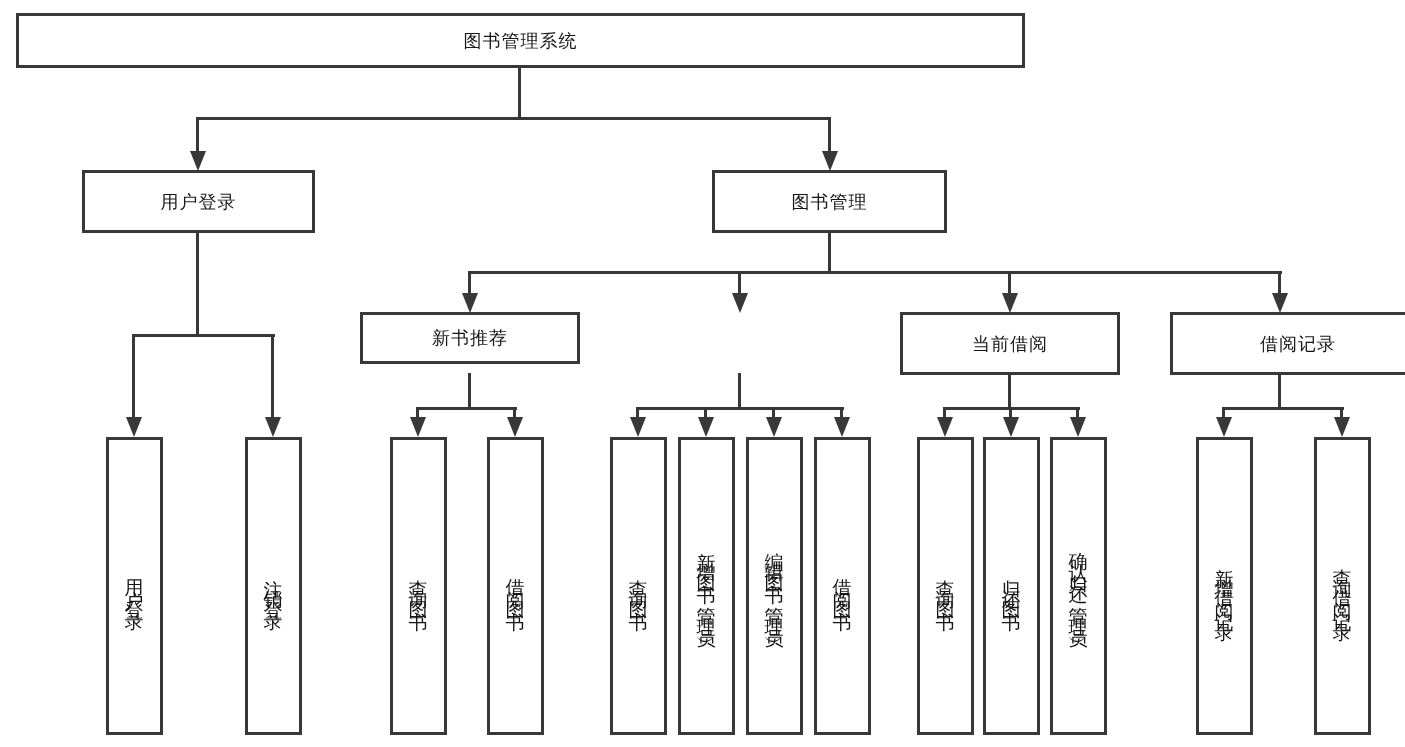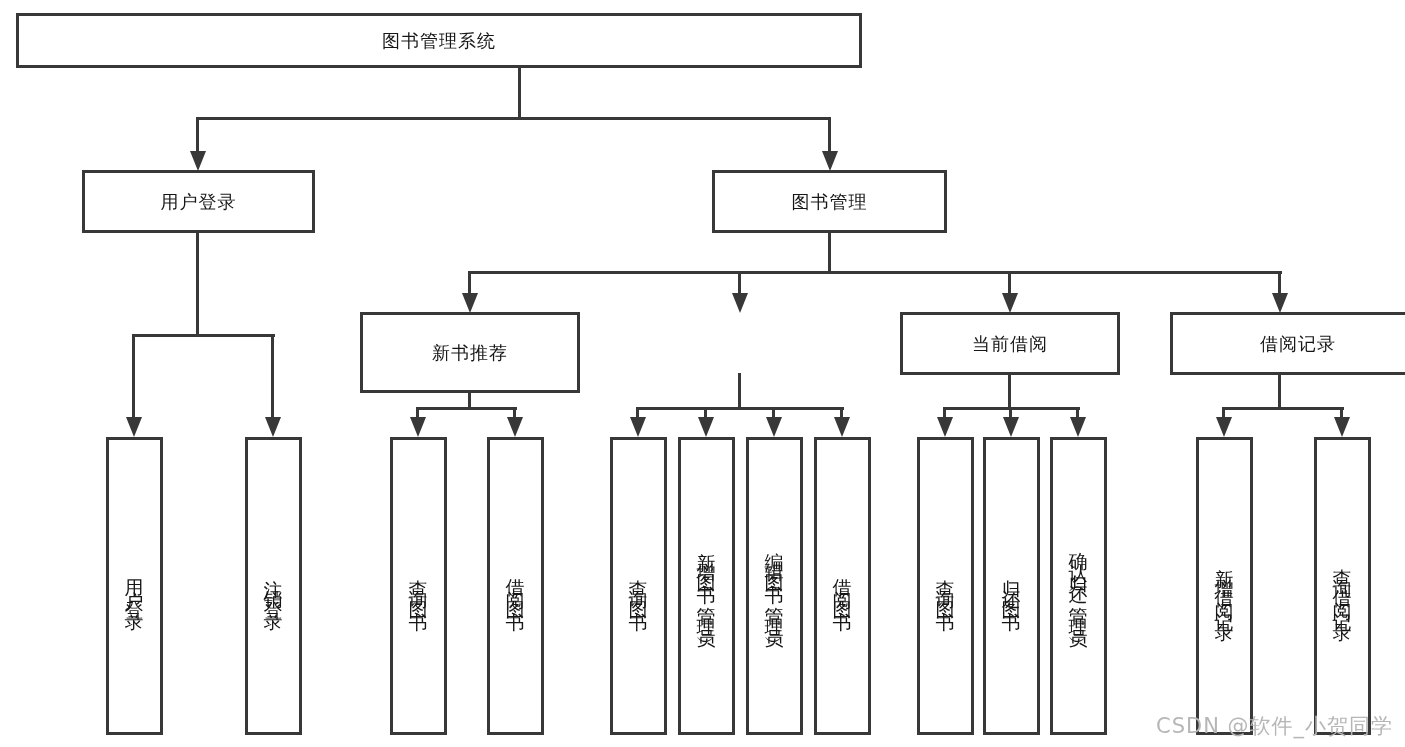--- a/index.html
+++ b/index.html
@@ -124,7 +124,7 @@
   <div class="vline" style="left:1340px;top:407px;height:12px"></div>
   <div class="arrow" style="left:1334px;top:417px"></div>
 
-  <div class="node" style="left:16px;top:13px;width:846px;height:55px">
+  <div class="node" style="left:16px;top:13px;width:1009px;height:55px">
     <span>图书管理系统</span>
   </div>
 

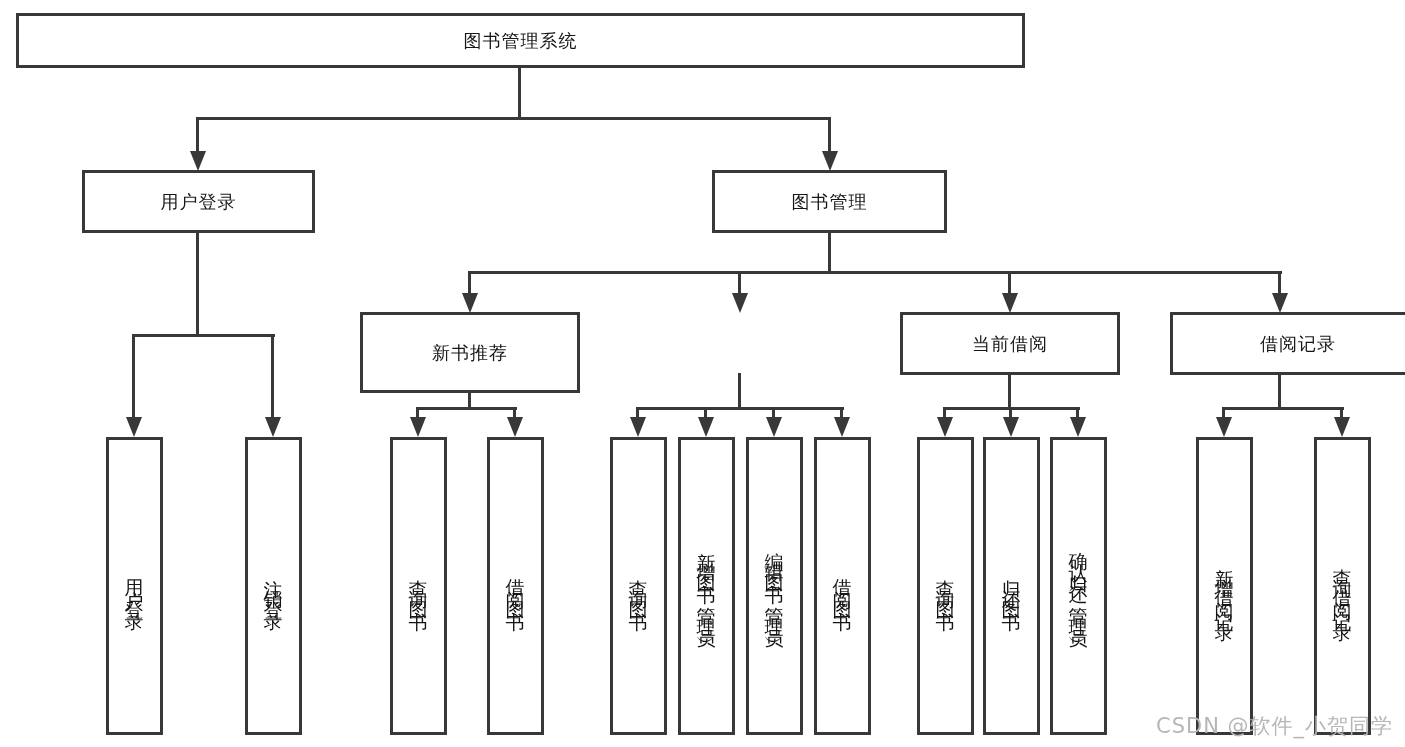--- a/index.html
+++ b/index.html
@@ -135,7 +135,7 @@
     <span>图书管理</span>
   </div>
 
-  <div class="node" style="left:360px;top:312px;width:220px;height:81px">
+  <div class="node" style="left:360px;top:312px;width:220px;height:52px">
     <span>新书推荐</span>
   </div>
   <div class="node" style="left:900px;top:312px;width:220px;height:63px">

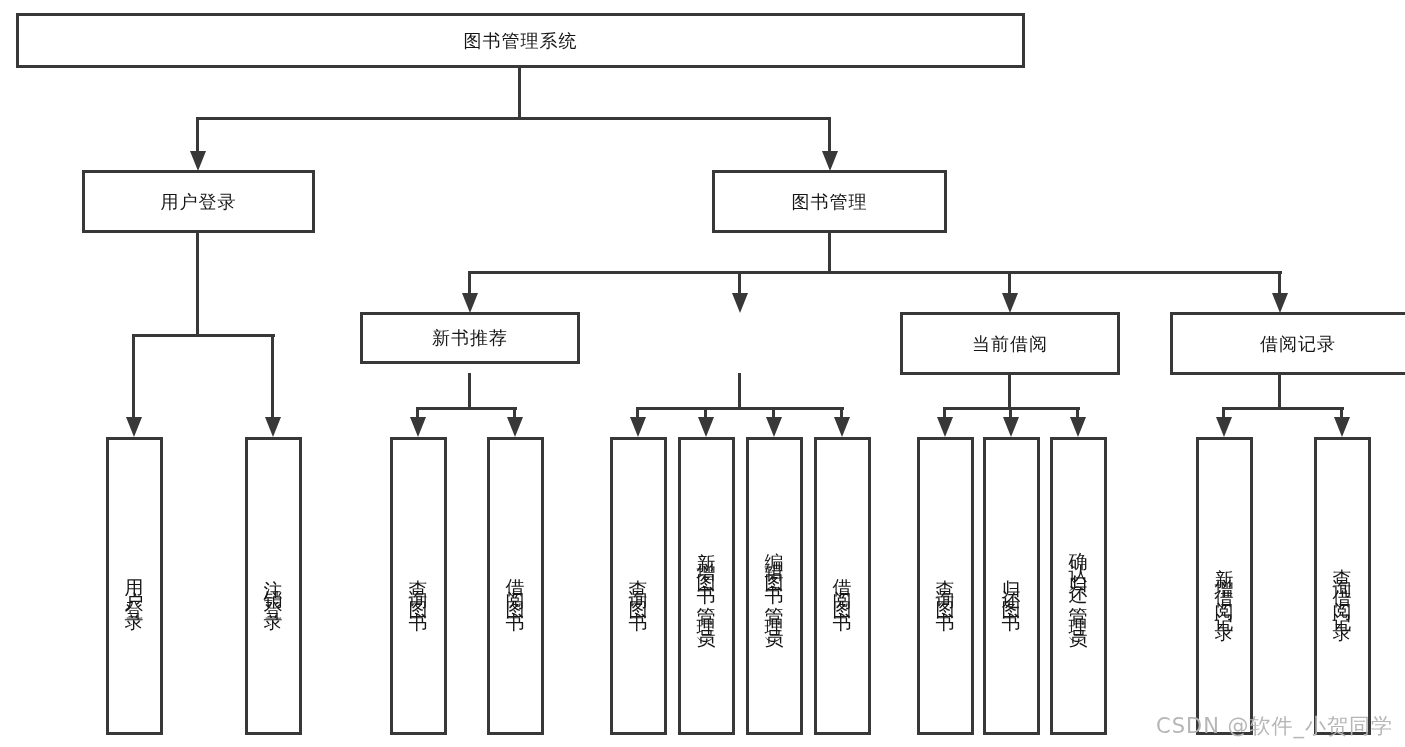--- a/index.html
+++ b/index.html
@@ -189,7 +189,6 @@
     <span class="vtext">查询借阅记录</span>
   </div>
 
-  <div class="watermark">CSDN @软件_小贺同学</div>
 
 </div>
 

